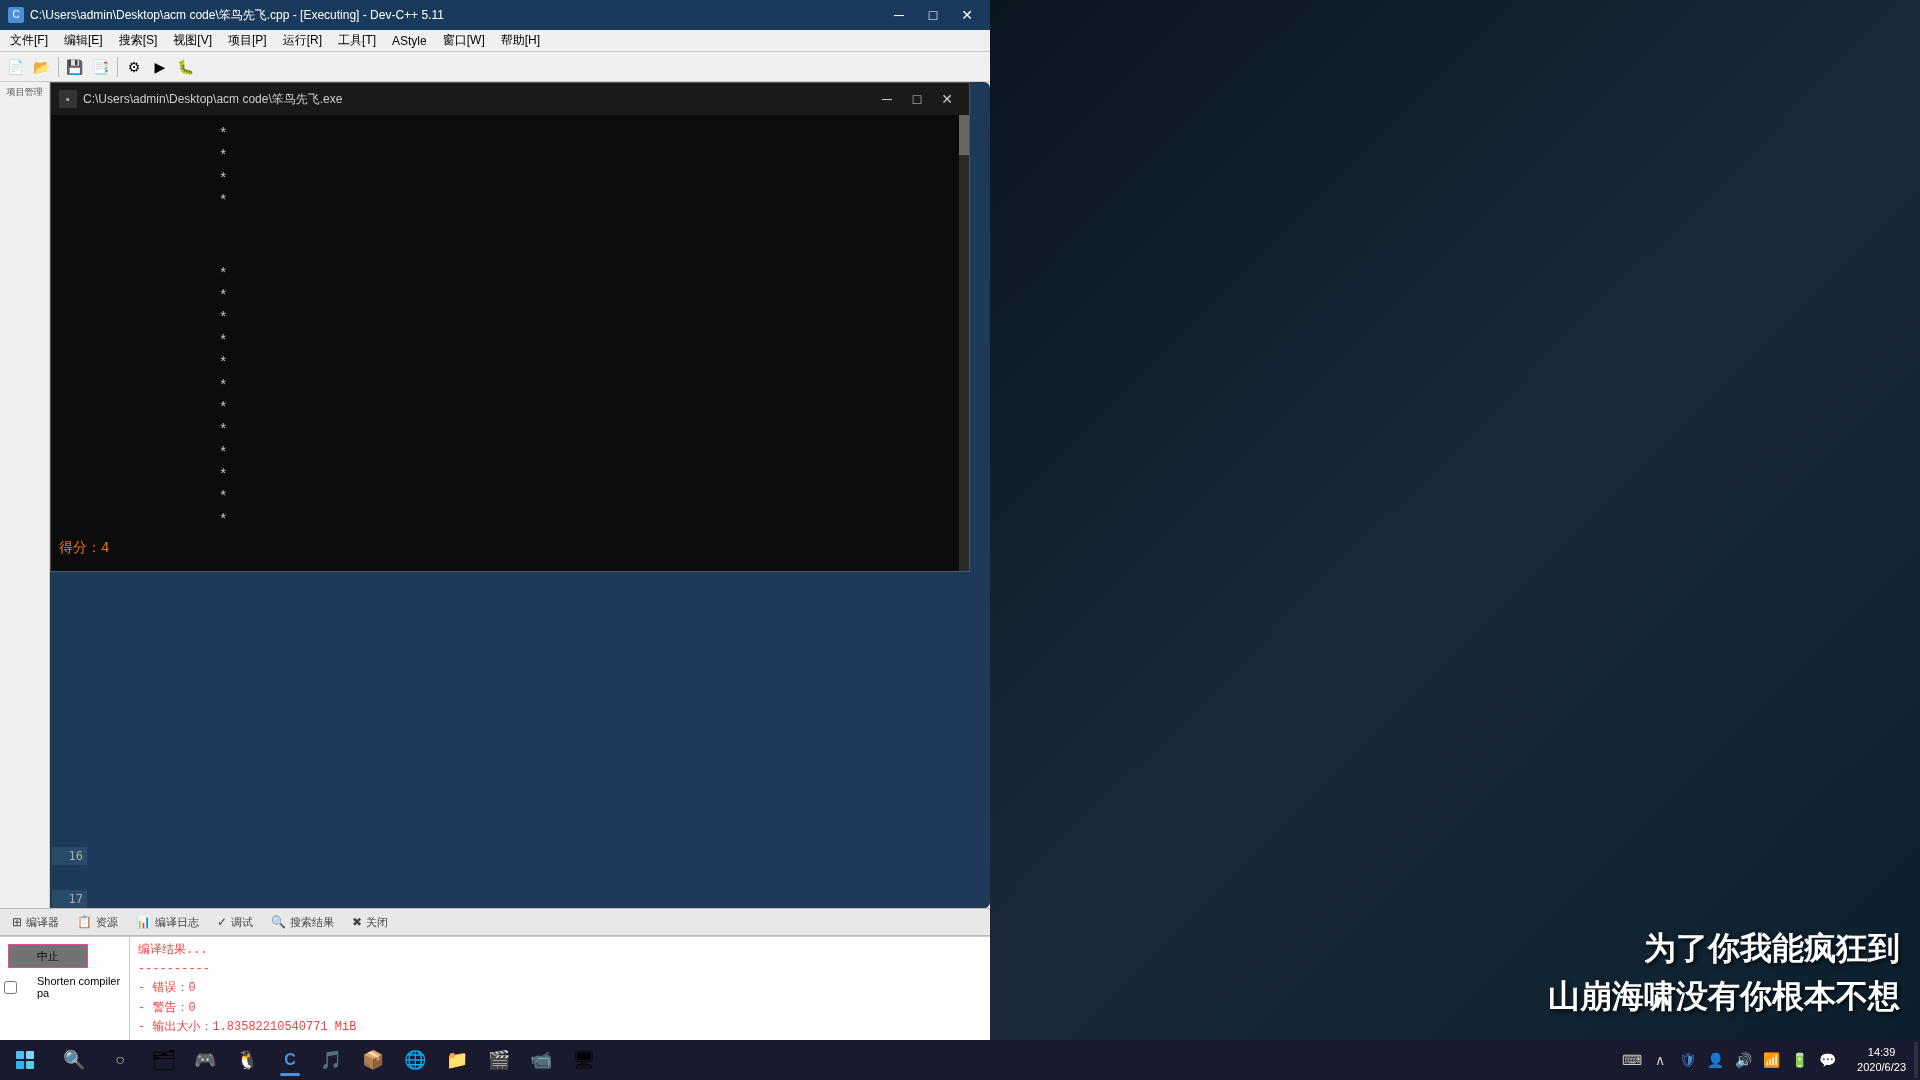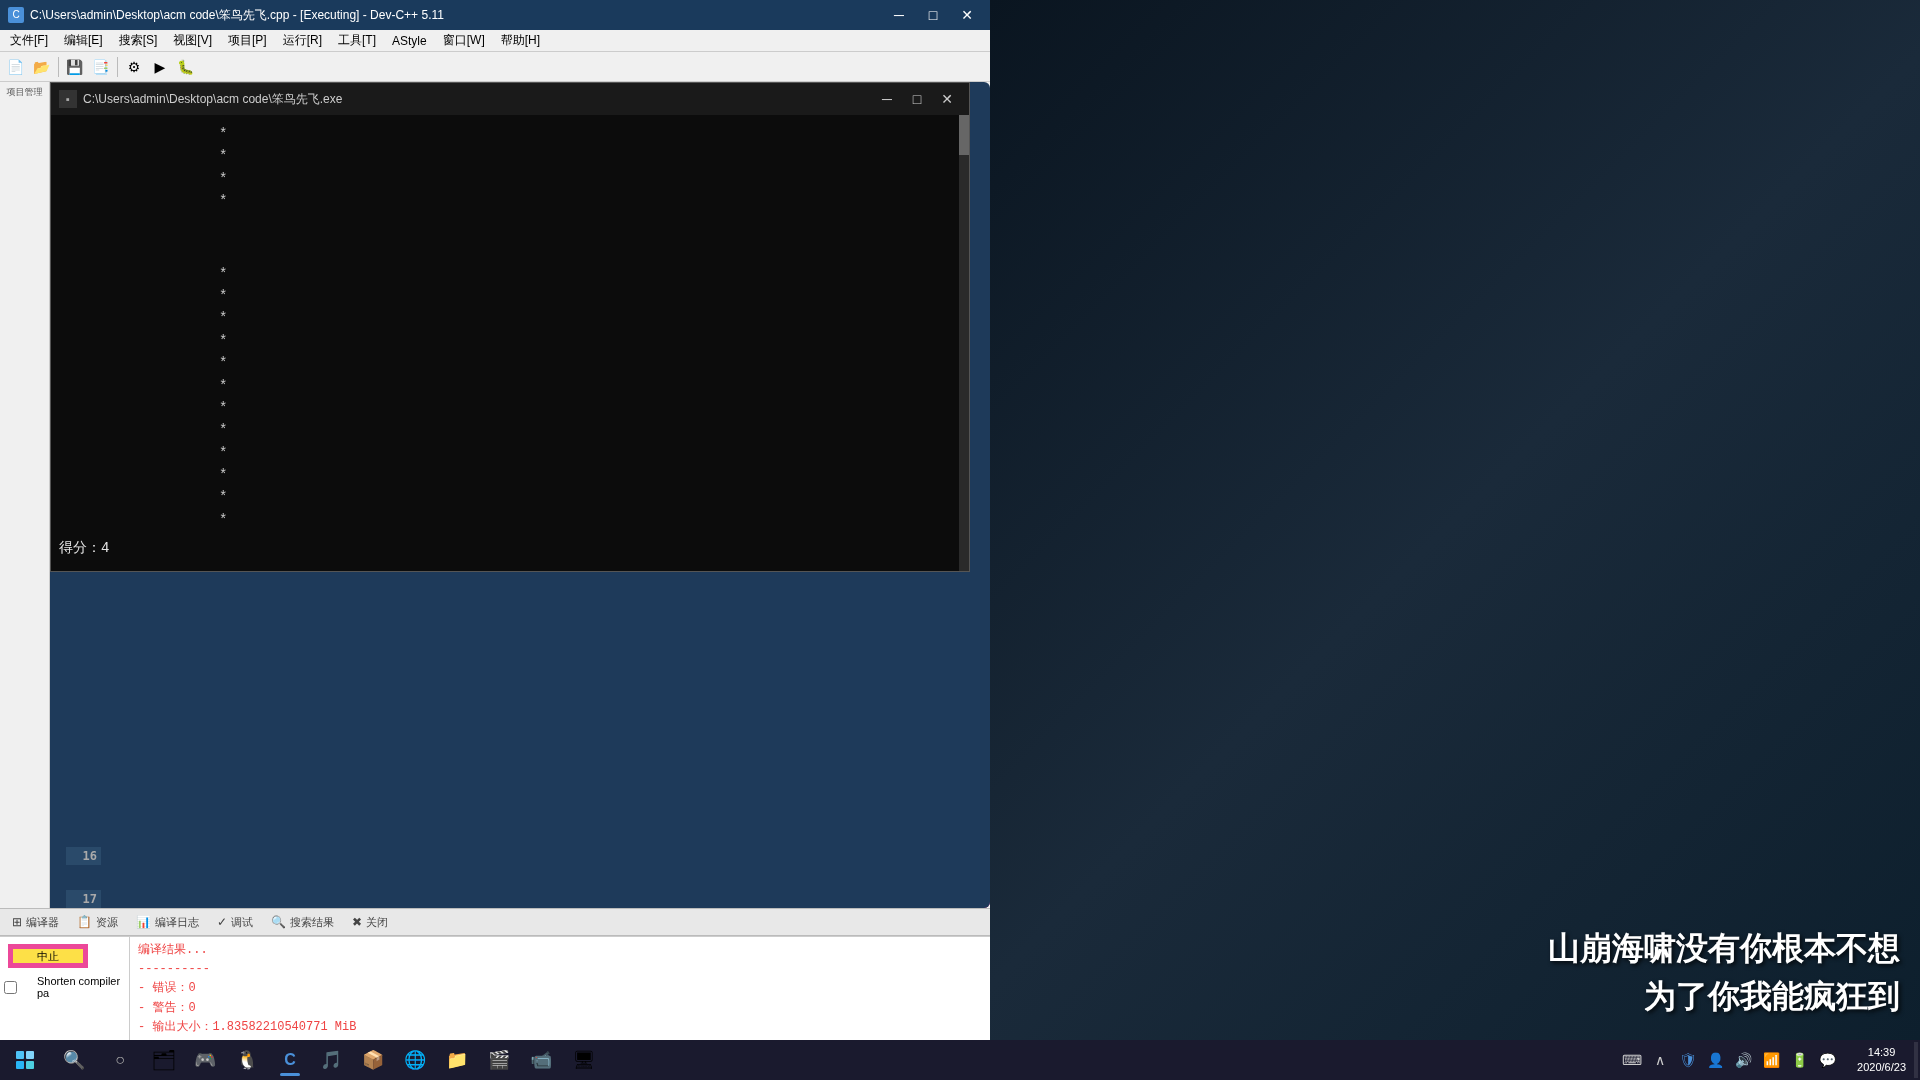--- a/index.html
+++ b/index.html
@@ -204,7 +204,7 @@
 
     .console-stars { color: #ccc; line-height: 1.6; }
     .console-stars div { margin-left: 160px; }
-    .score-line { margin-top: 8px; color: #e5e5e5; }
+    .score-line { margin-top: 8px; color: #f97316; }
     .line-num-row {
       display: flex;
       width: 100%;

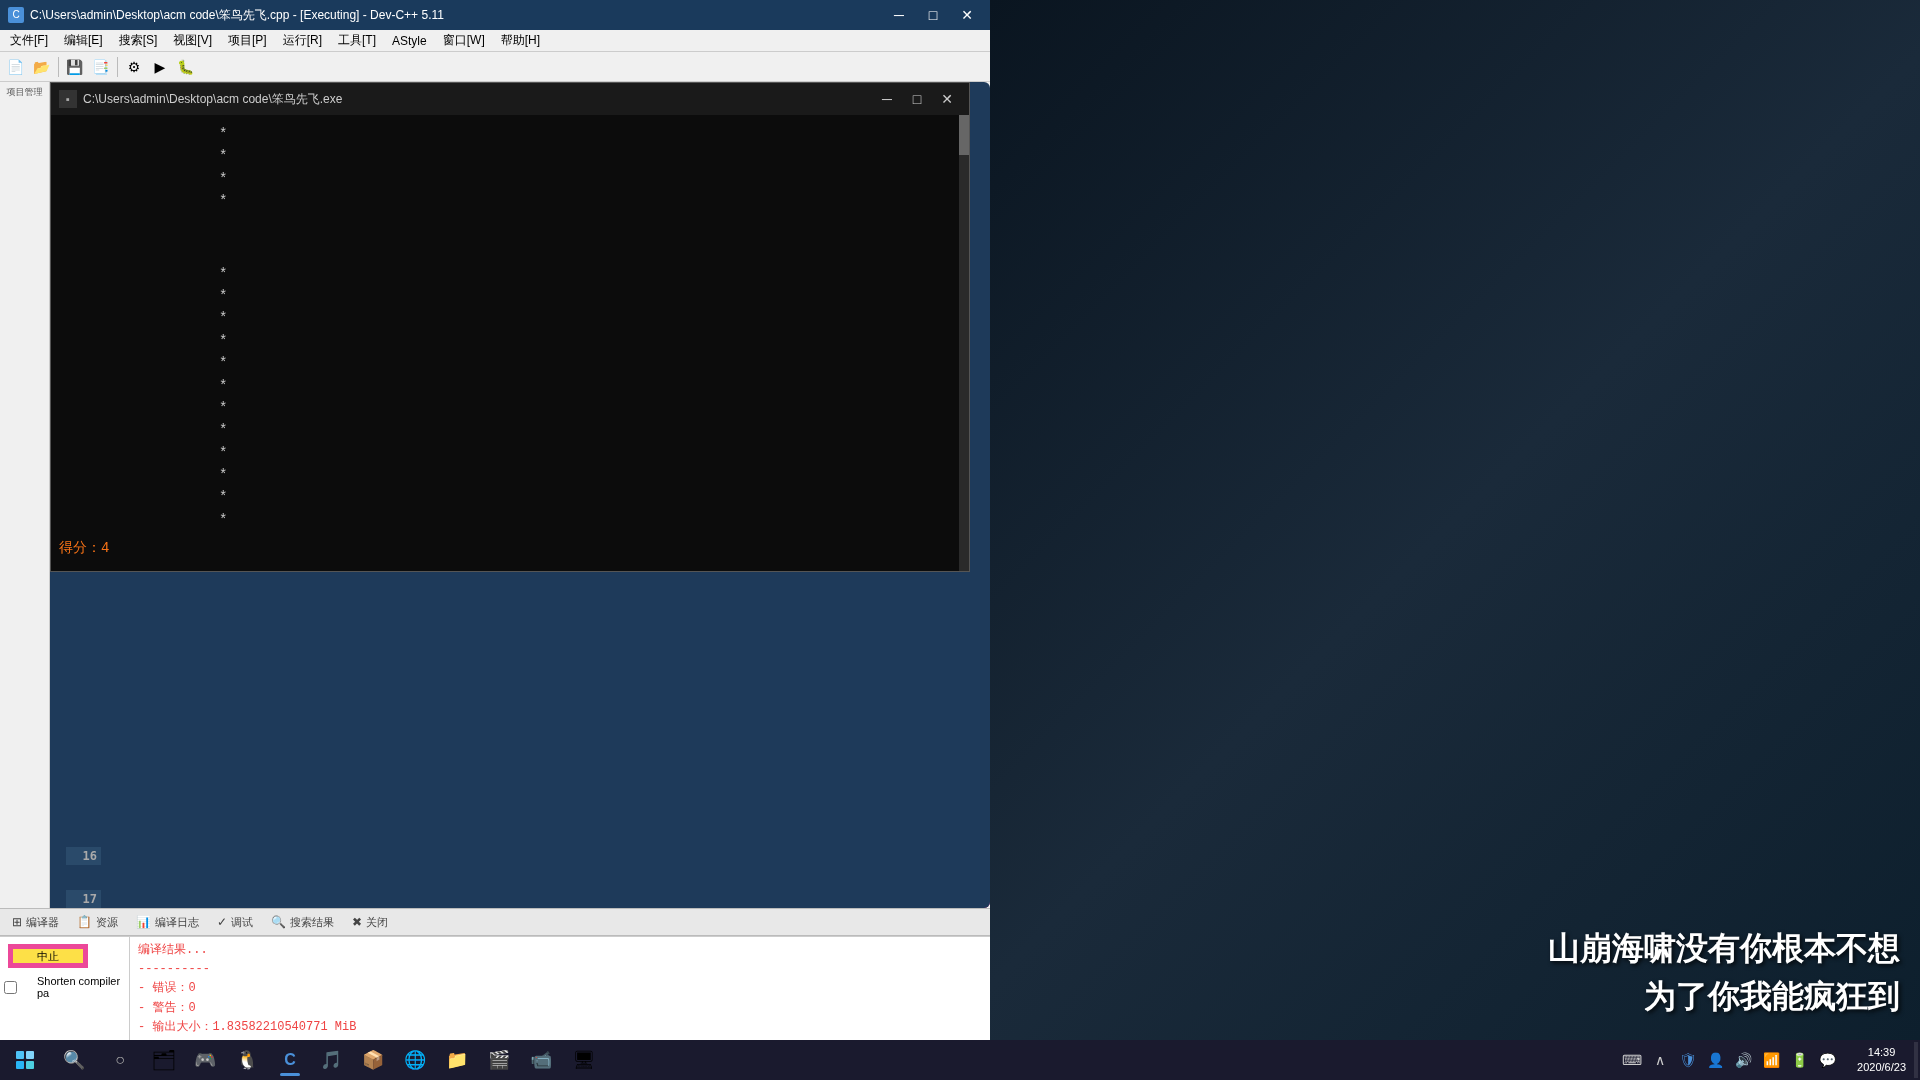--- a/index.html
+++ b/index.html
@@ -542,7 +542,7 @@
         </div>
       </div>
 
-      <div style="position:absolute; bottom: 0; left: 16px; width: 100%; z-index: 1; font-weight: bold;">
+      <div style="position:absolute; bottom: 0; left: 2px; width: 100%; z-index: 1;">
         <div class="line-num-row">
           <div class="line-num-cell">16</div>
           <div class="line-content"></div>

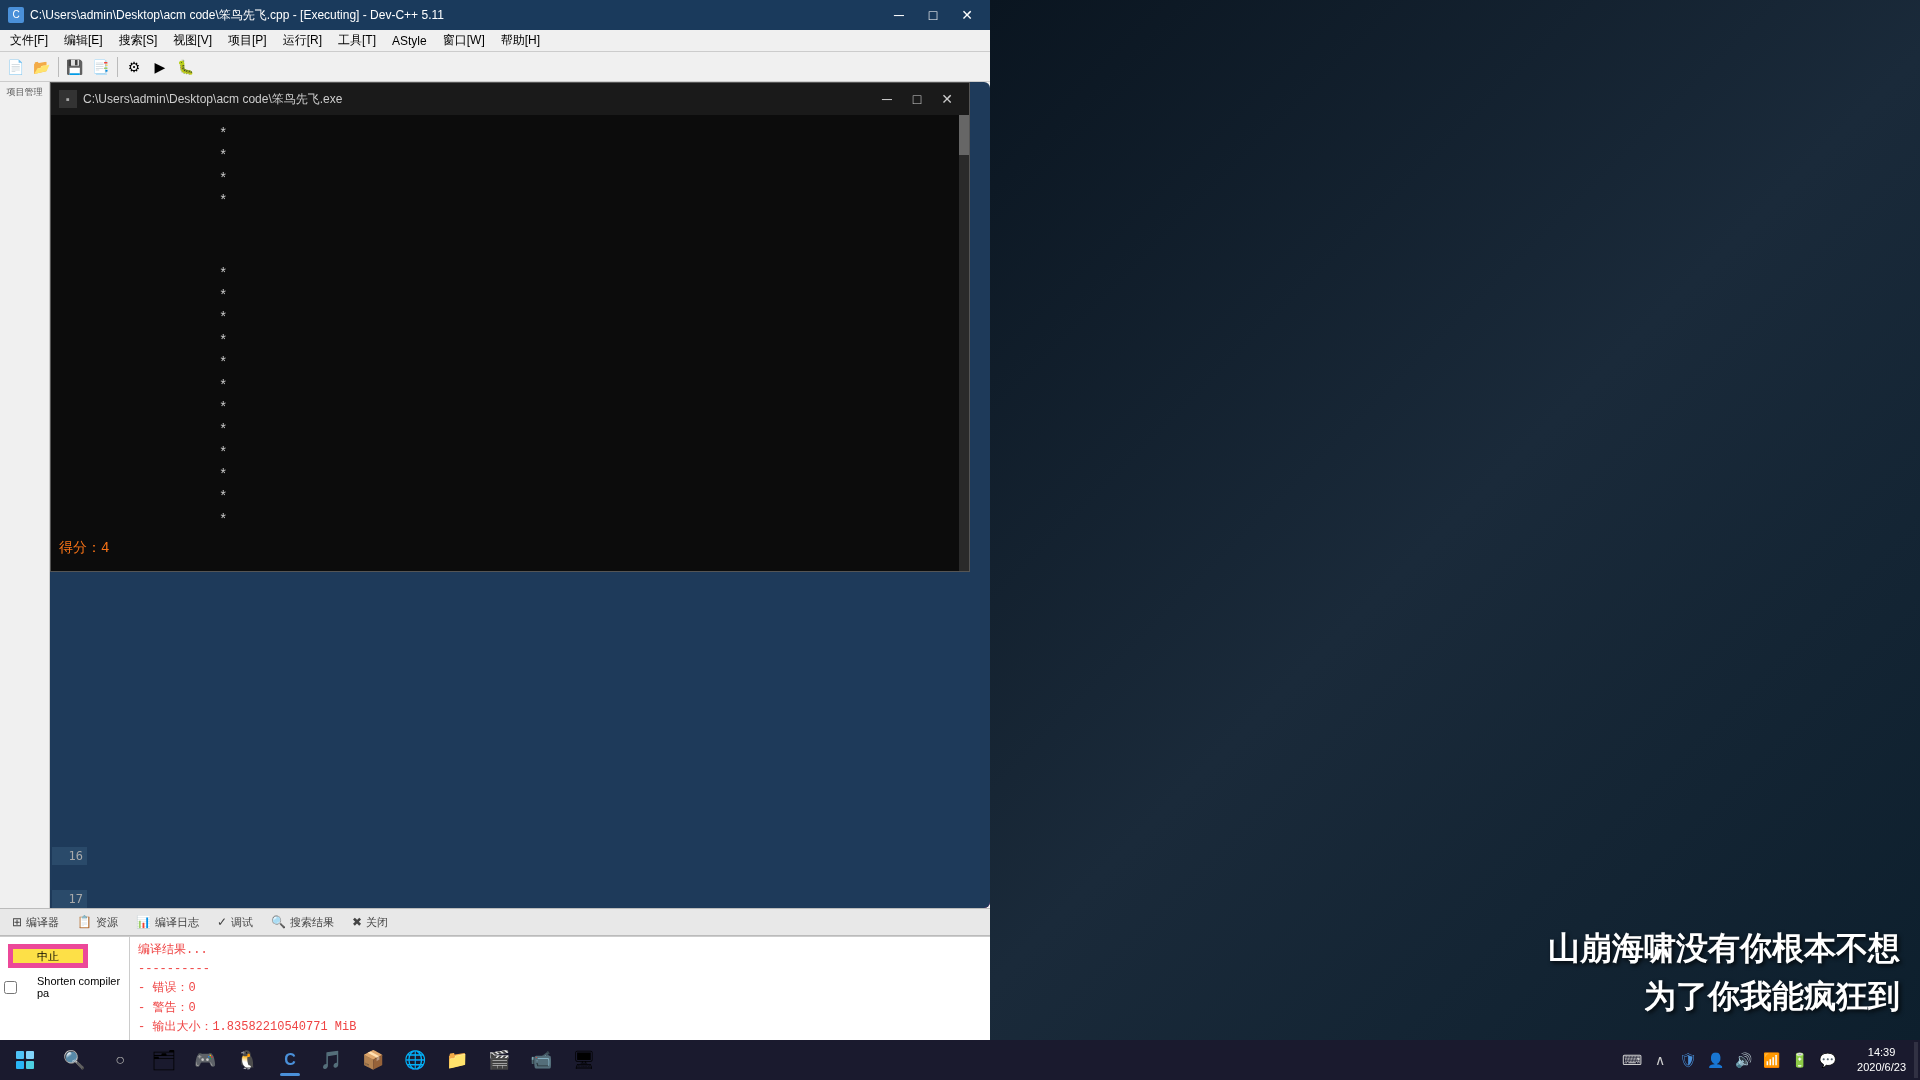--- a/index.html
+++ b/index.html
@@ -263,8 +263,8 @@
       overflow: hidden;
     }
     .compiler-stop-btn {
-      background: #fde047;
-      border: 5px solid #ec4899;
+      background: #737373;
+      border: 1px solid #ec4899;
       height: 24px;
       width: 80px;
       font-size: 11px;

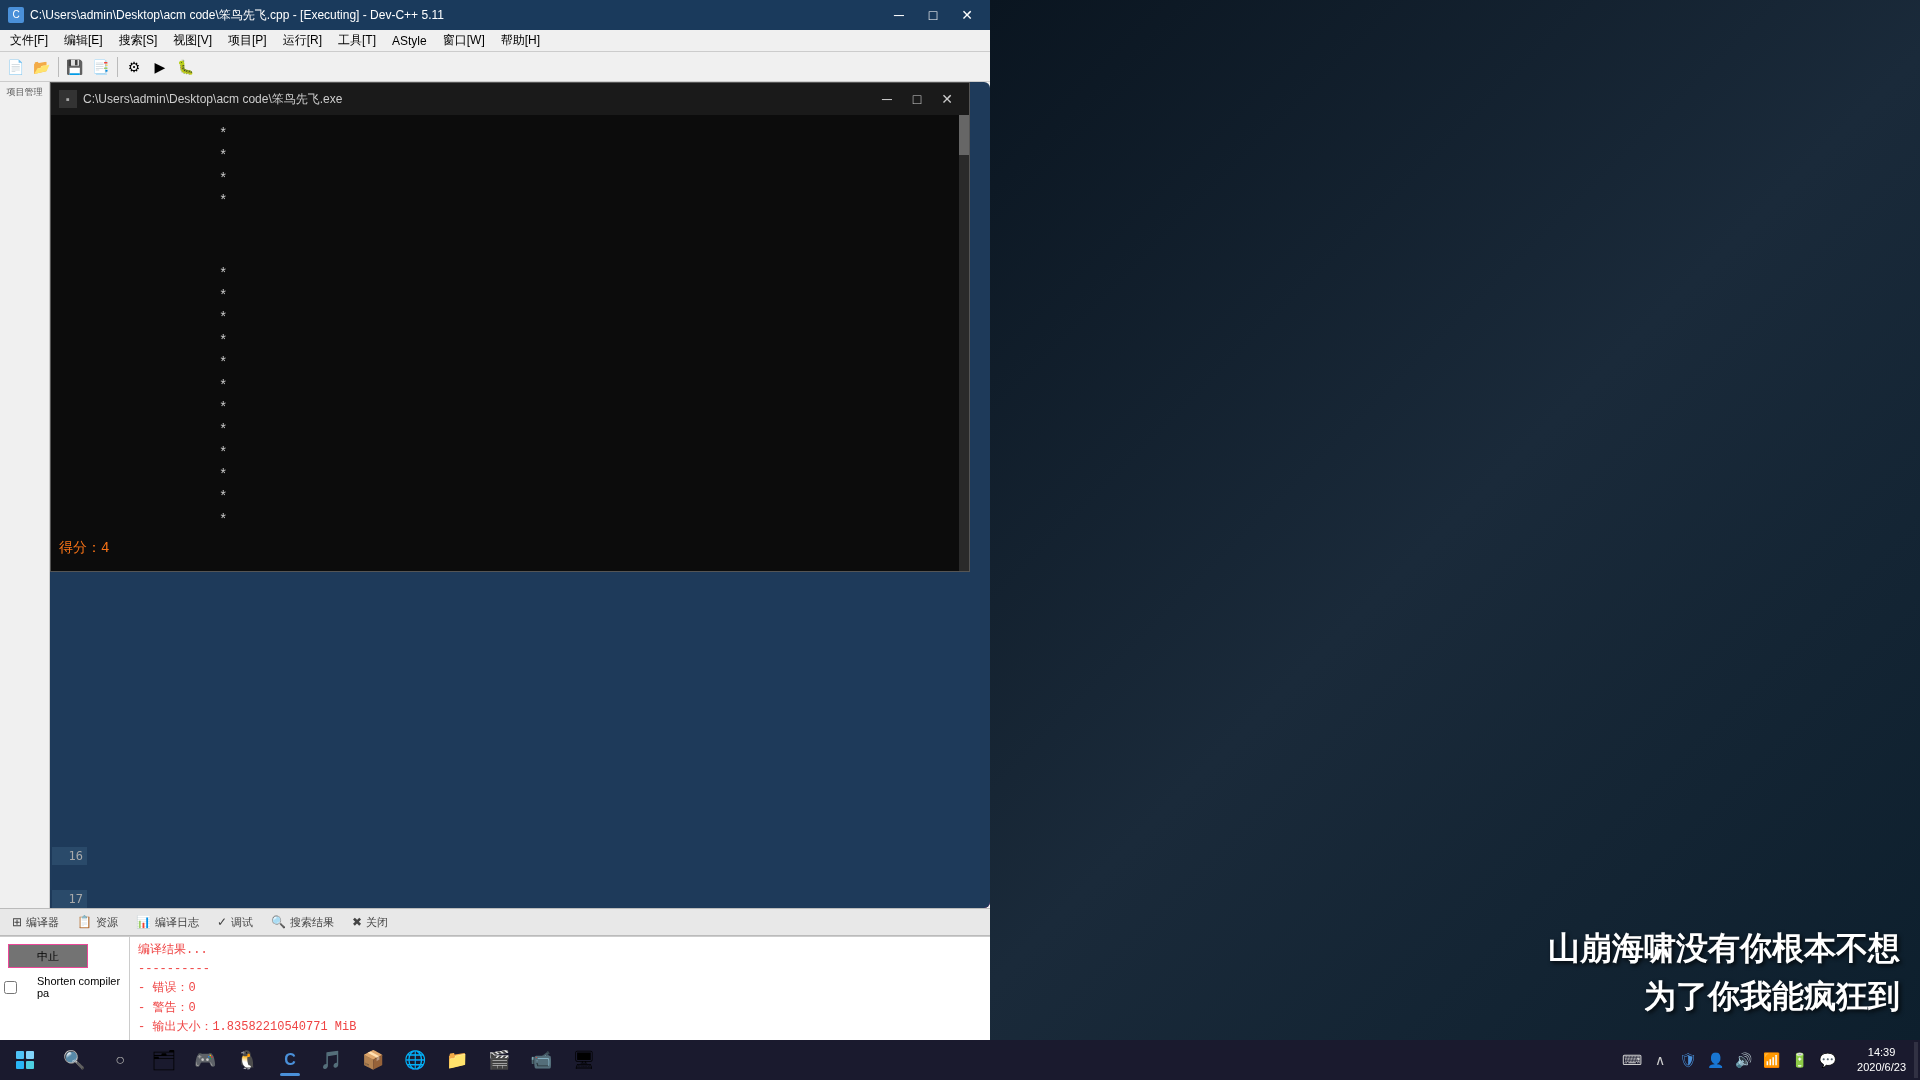--- a/index.html
+++ b/index.html
@@ -453,8 +453,8 @@
 
 <div class="right-bg">
   <div class="video-text">
+    <div>为了你我能疯狂到</div>
     <div>山崩海啸没有你根本不想</div>
-    <div>为了你我能疯狂到</div>
   </div>
 </div>
 

